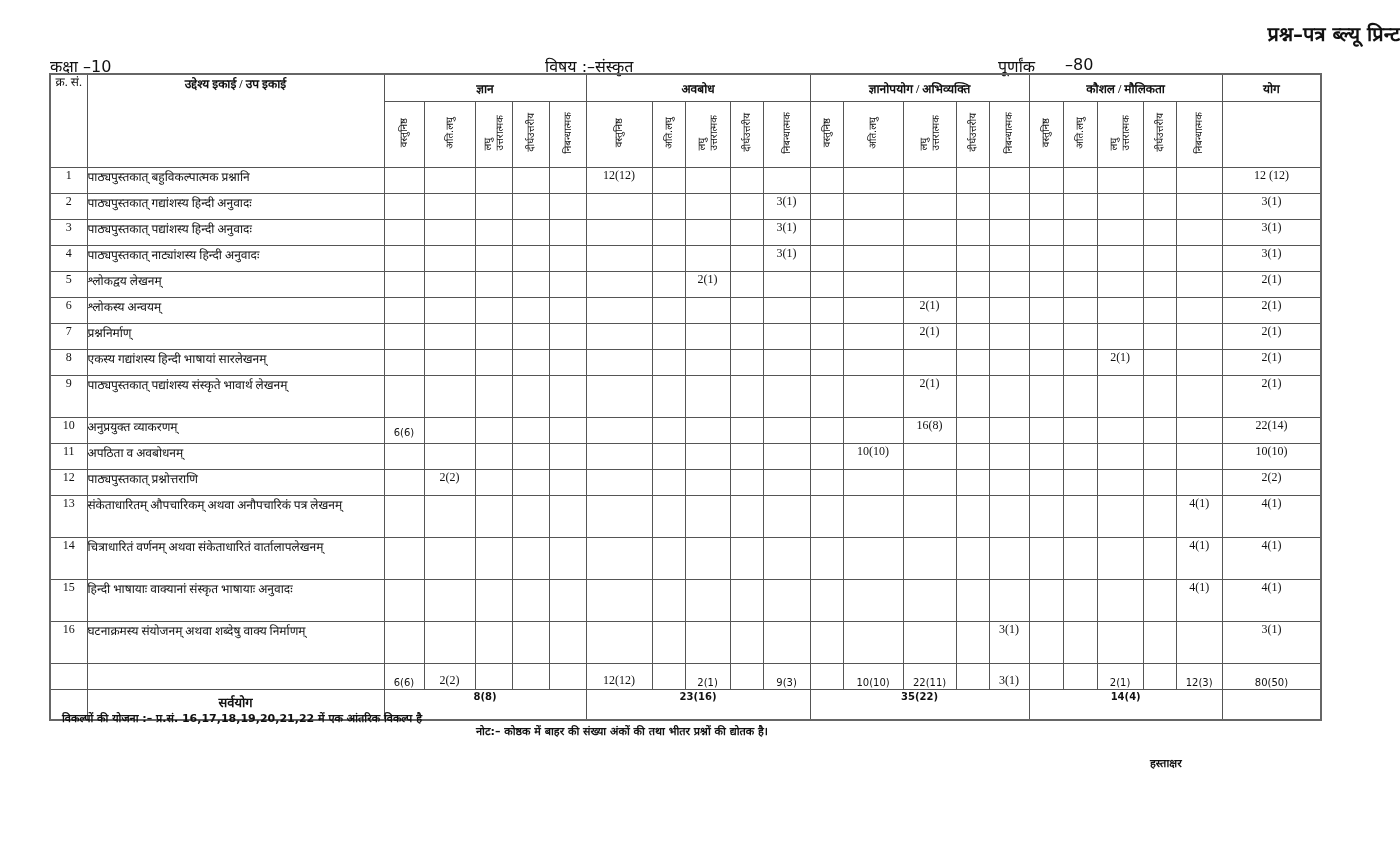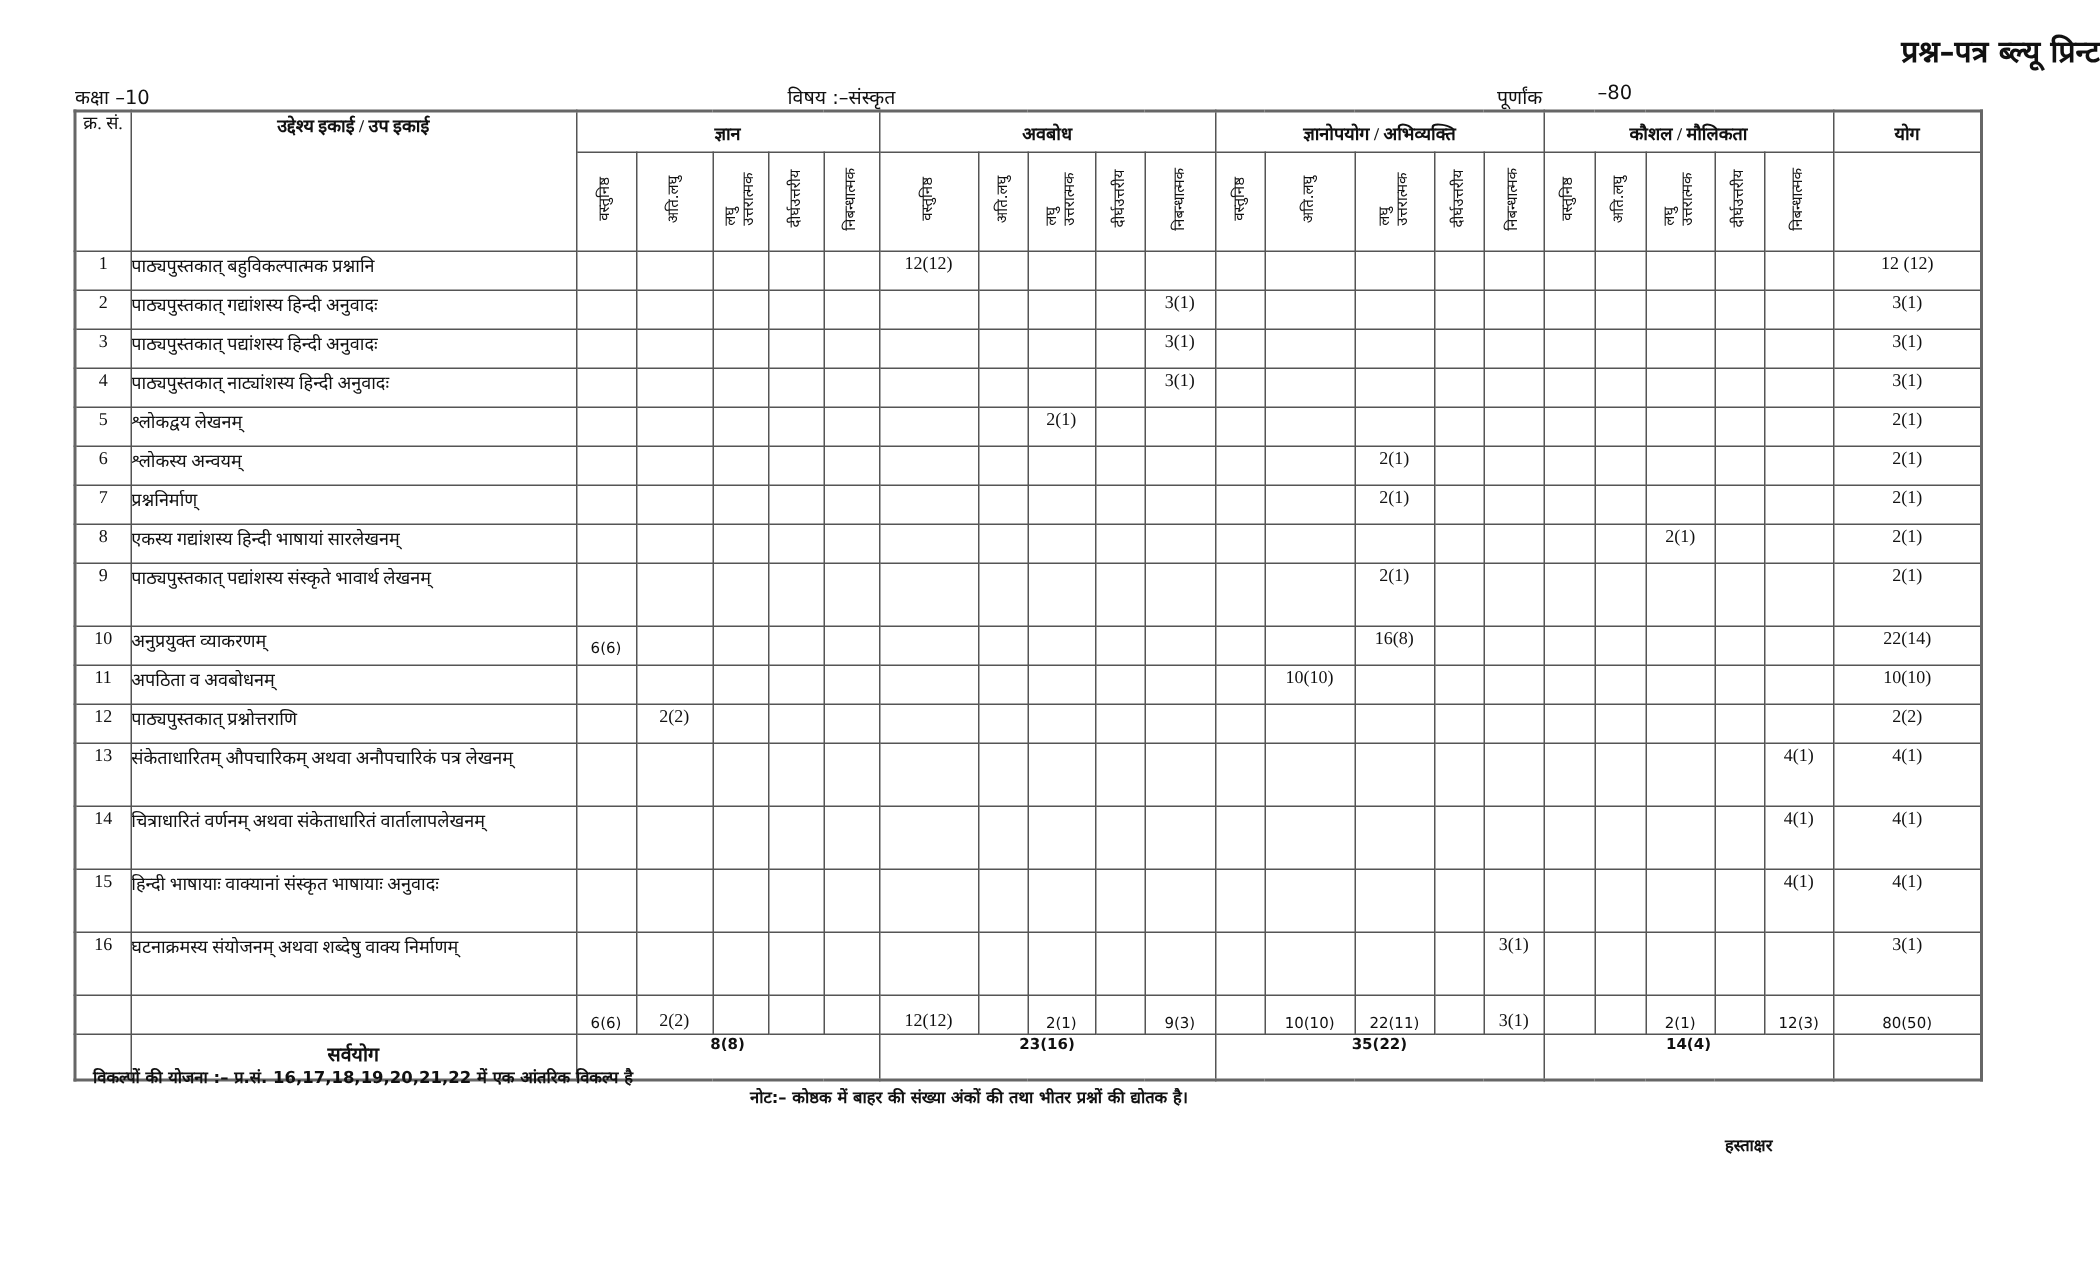--- a/index.html
+++ b/index.html
@@ -7,7 +7,7 @@
          font-family: "DejaVu Sans", "Liberation Sans", sans-serif; color:#111; }
   .title { position:absolute; left:0; width:1400px; top:20px; text-align:right;
            font-size:20px; font-weight:bold; }
-  .meta { position:absolute; top:55px; font-size:13px; }
+  .meta { position:absolute; top:55px; font-size:16px; }
   table.bp { position:absolute; left:49px; top:73px; border-collapse:collapse;
              table-layout:fixed; width:1271px; }
   table.bp td, table.bp th { border:1px solid #555; padding:0; font-size:12px;

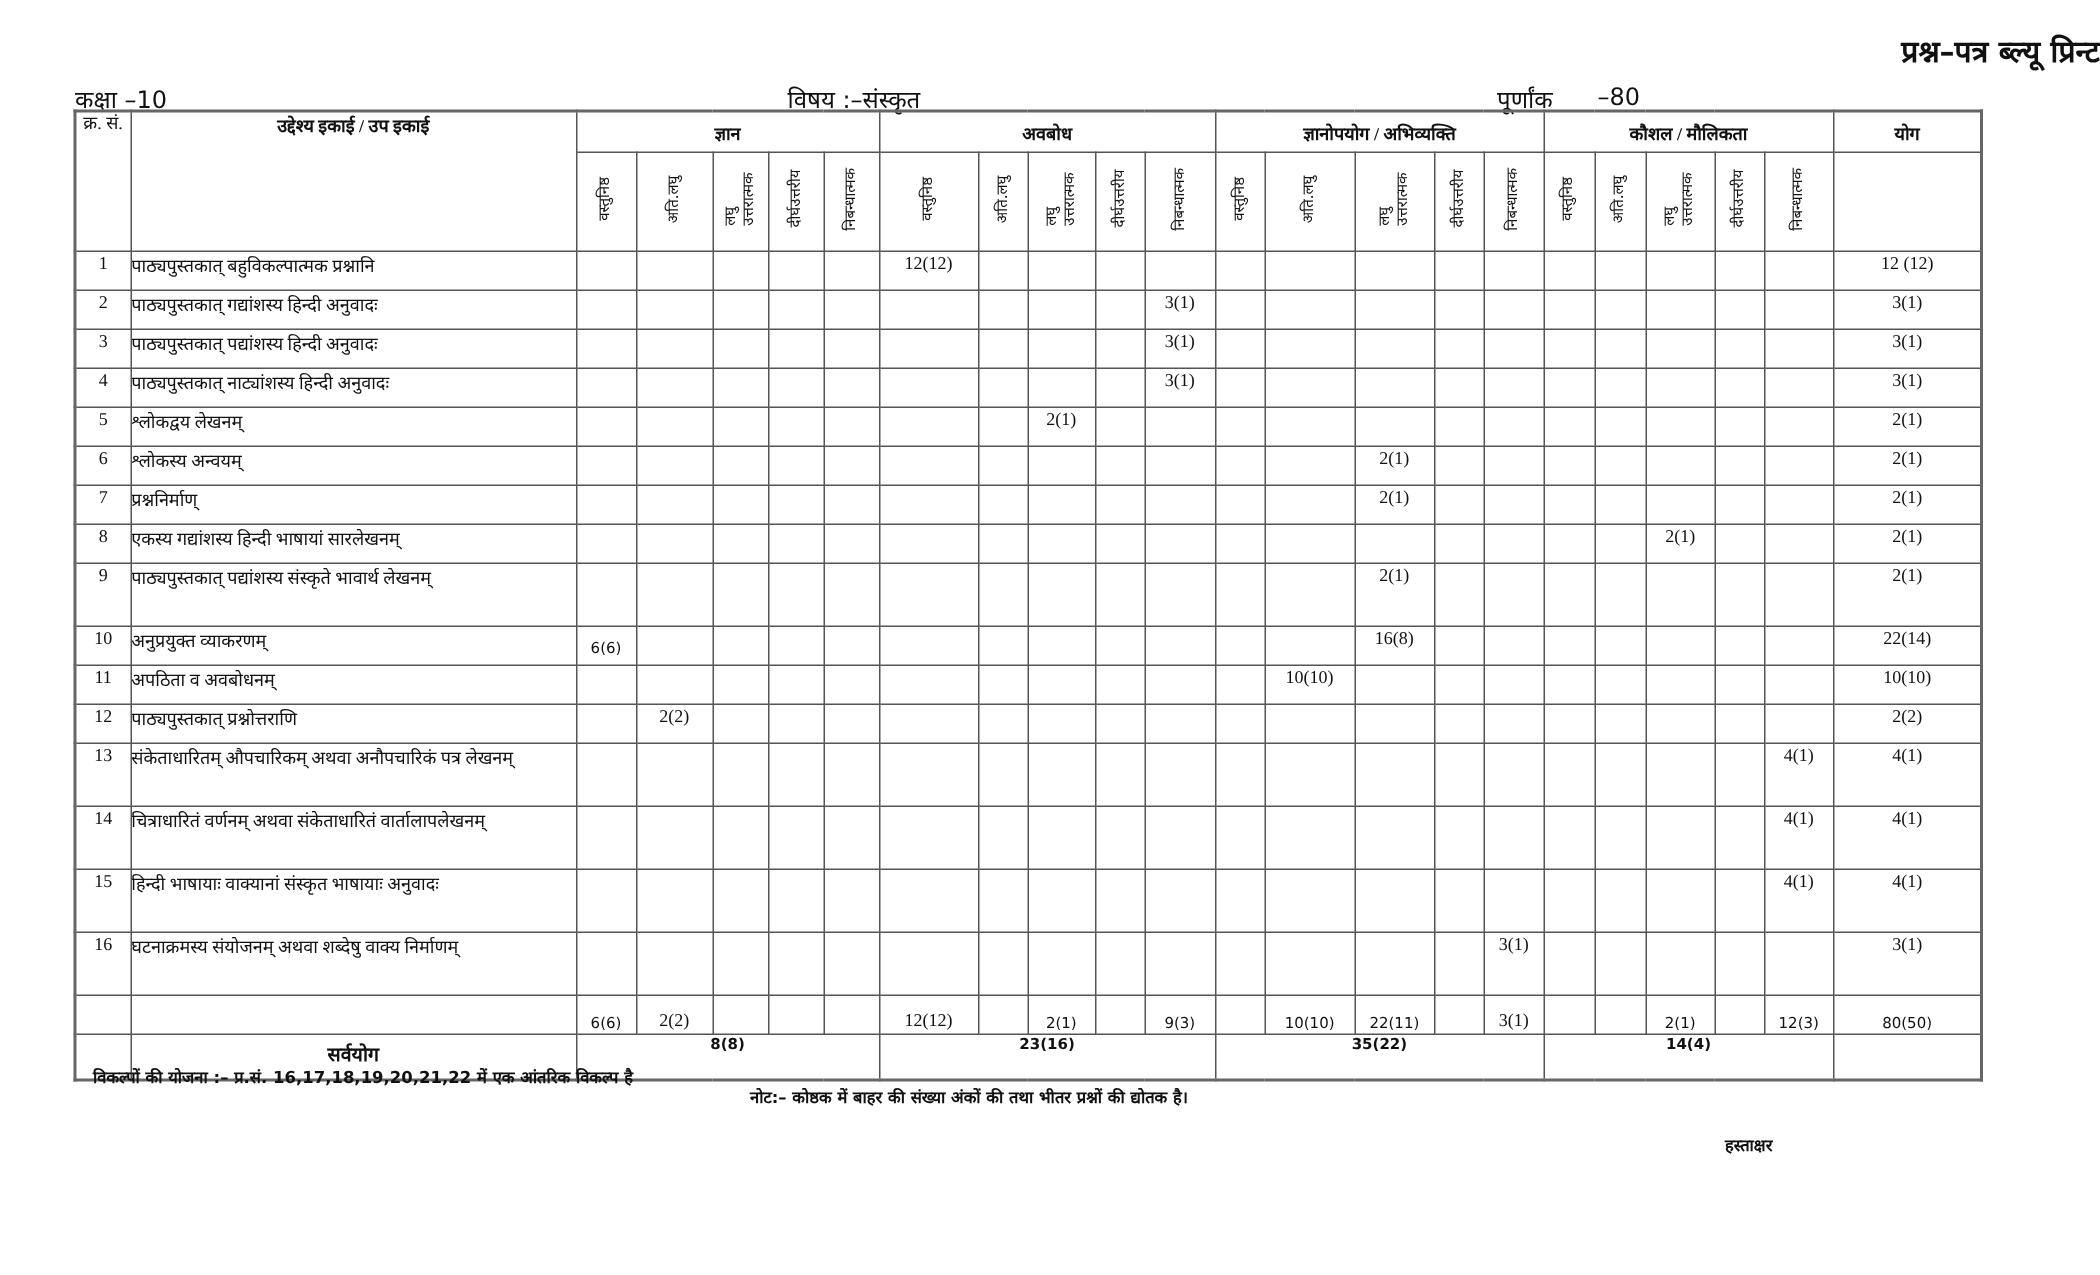--- a/index.html
+++ b/index.html
@@ -35,7 +35,7 @@
 
 <div class="title">प्रश्न–पत्र ब्ल्यू प्रिन्ट</div>
 <div class="meta" style="left:50px">कक्षा –10</div>
-<div class="meta" style="left:525px">विषय :–संस्कृत</div>
+<div class="meta" style="left:545px">विषय :–संस्कृत</div>
 <div class="meta" style="left:998px">पूर्णांक</div>
 <div class="meta" style="left:1065px">–80</div>
 

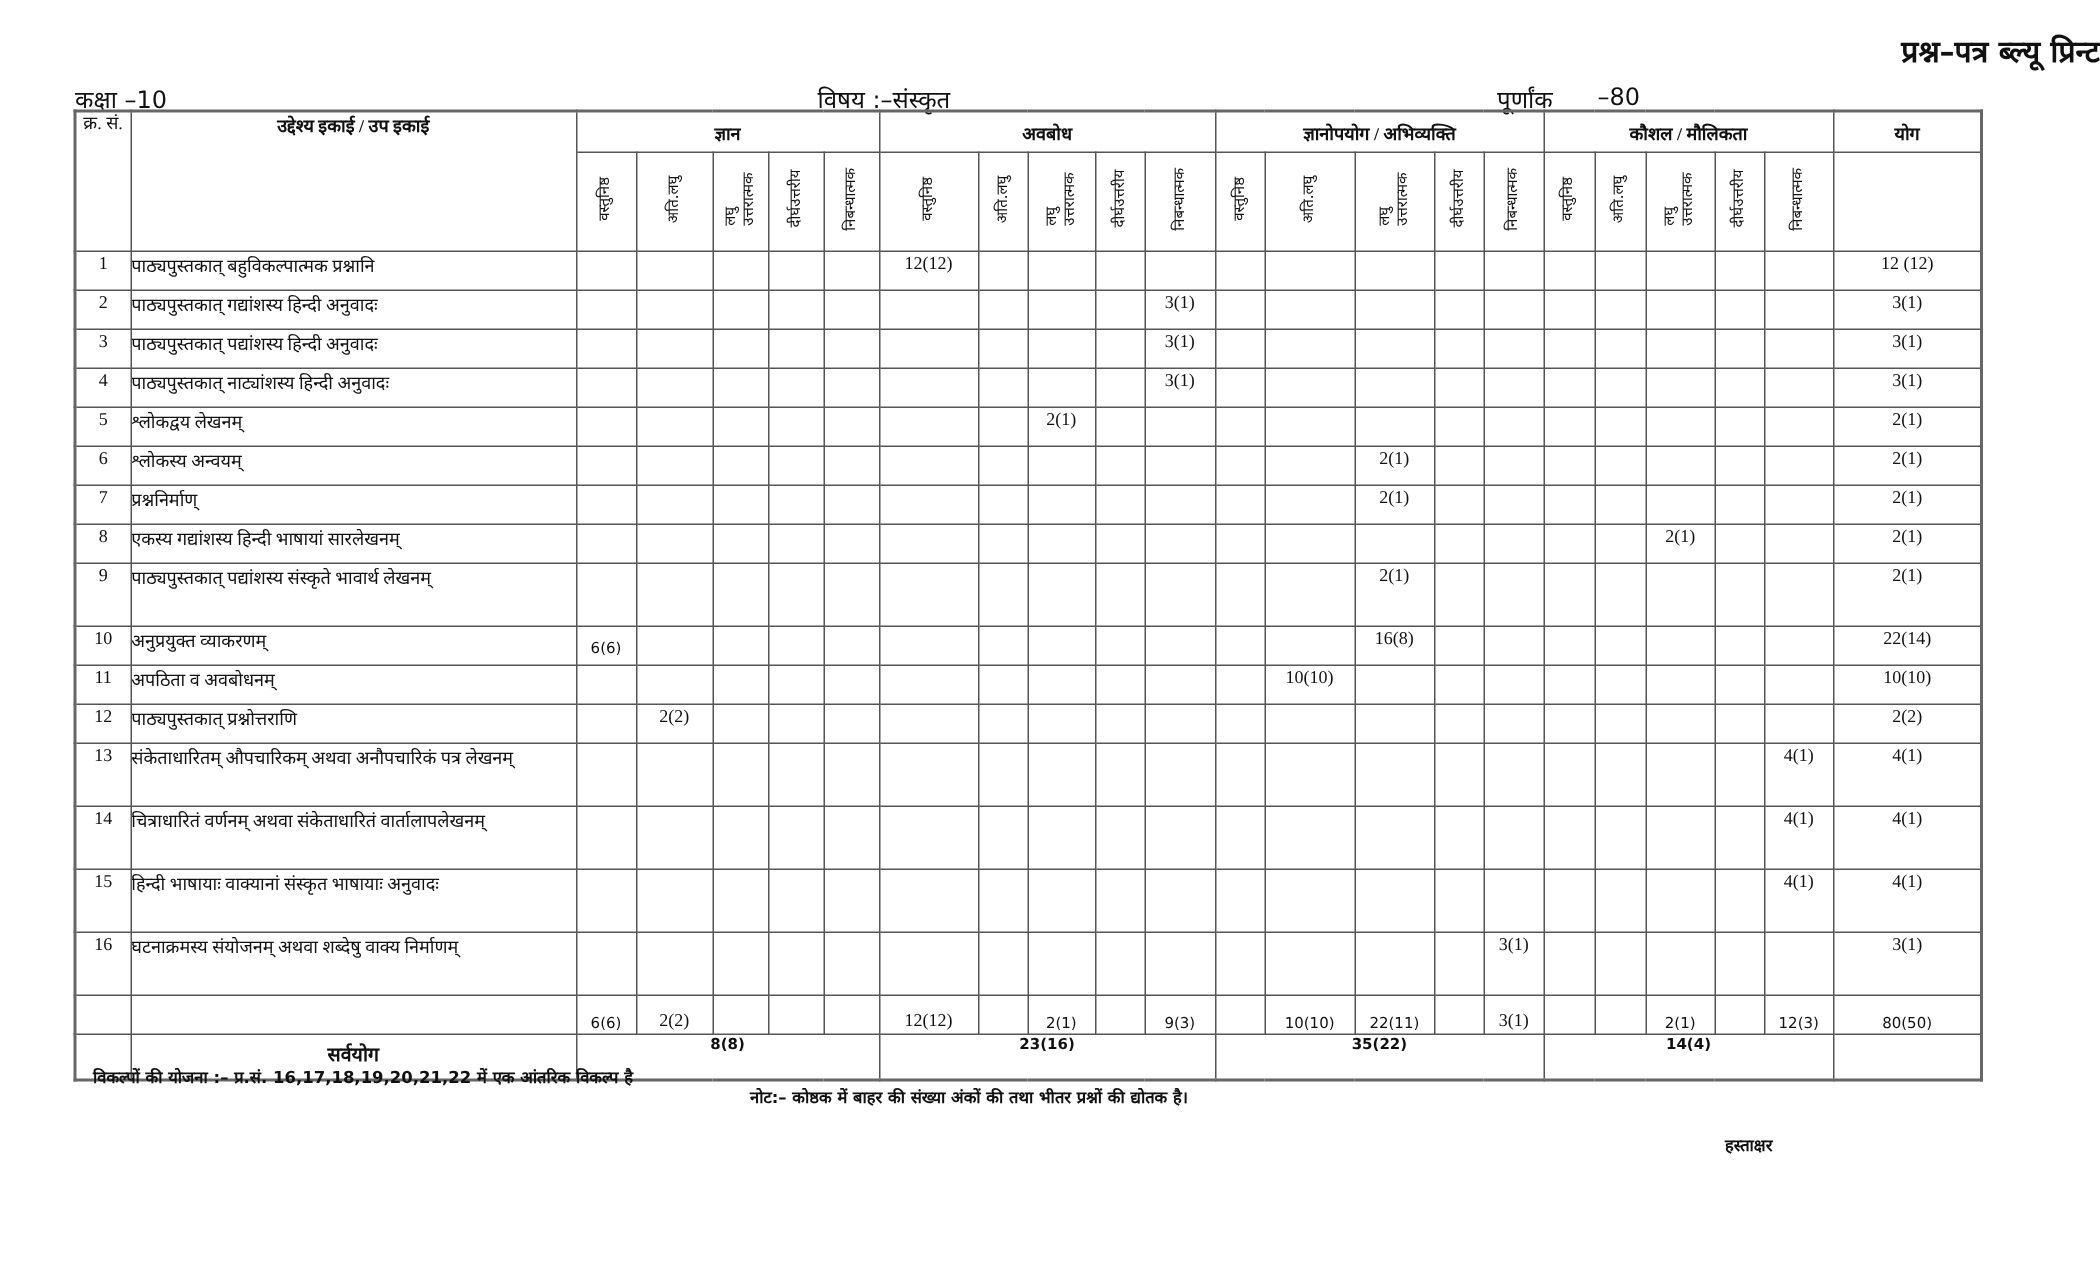--- a/index.html
+++ b/index.html
@@ -27,7 +27,7 @@
   tr.grand td { font-family:"DejaVu Sans", sans-serif; font-weight:bold; font-size:10px; text-align:center; vertical-align:top; padding-top:1px; height:26px; }
   tr.grand td.lbl { font-size:13px; padding-top:3px; }
   .footnote { position:absolute; left:62px; top:710px; font-size:11px; font-weight:bold; }
-  .note2 { position:absolute; left:500px; top:723px; font-size:11px; font-weight:bold; }
+  .note2 { position:absolute; left:476px; top:723px; font-size:11px; font-weight:bold; }
   .sign { position:absolute; left:1150px; top:755px; font-size:11px; font-weight:bold; }
 </style>
 </head>

